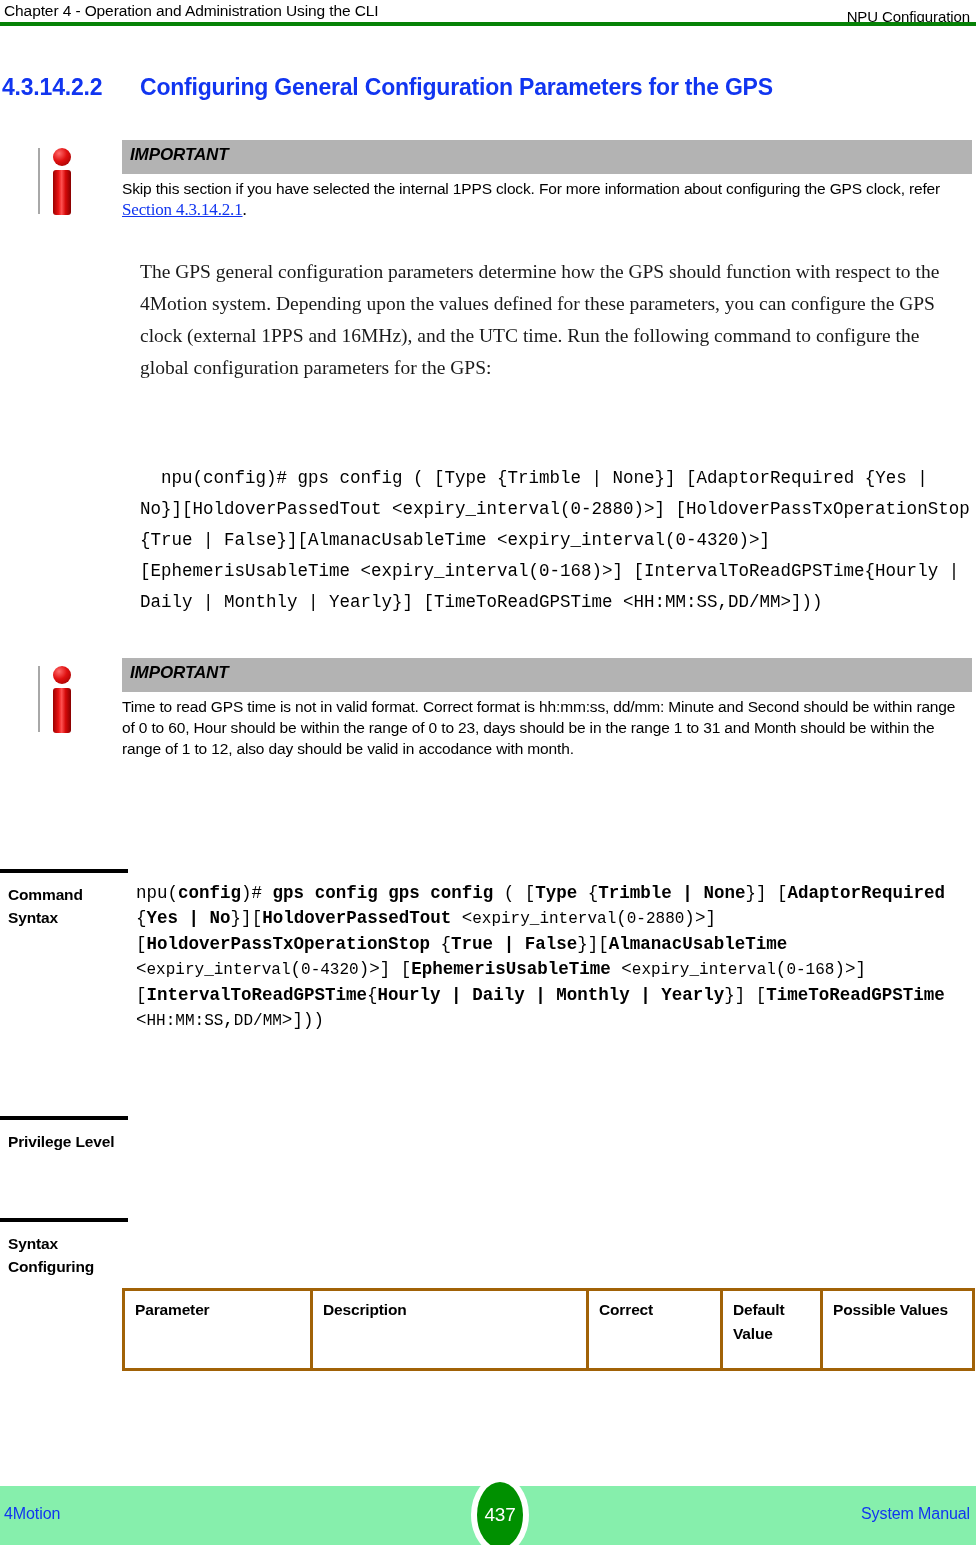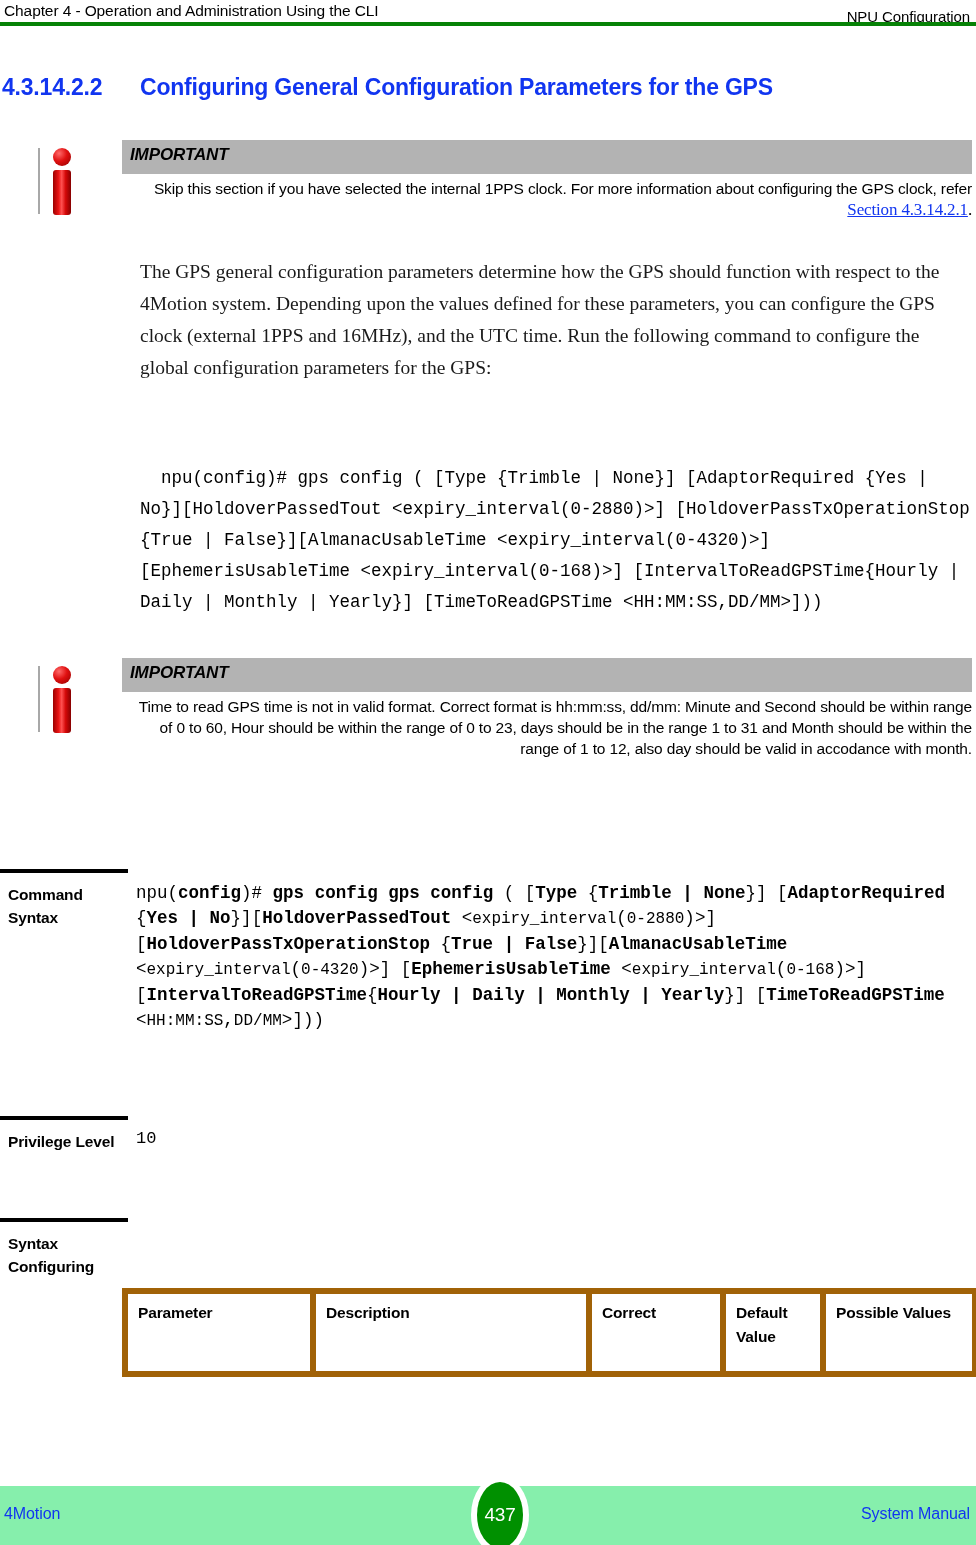--- a/index.html
+++ b/index.html
@@ -119,7 +119,6 @@
     font-size: 15.5px;
     line-height: 21px;
     letter-spacing: -0.15px;
-    text-align: right;
   }
   .note .note-body p {
     margin: 0 0 8px 0;

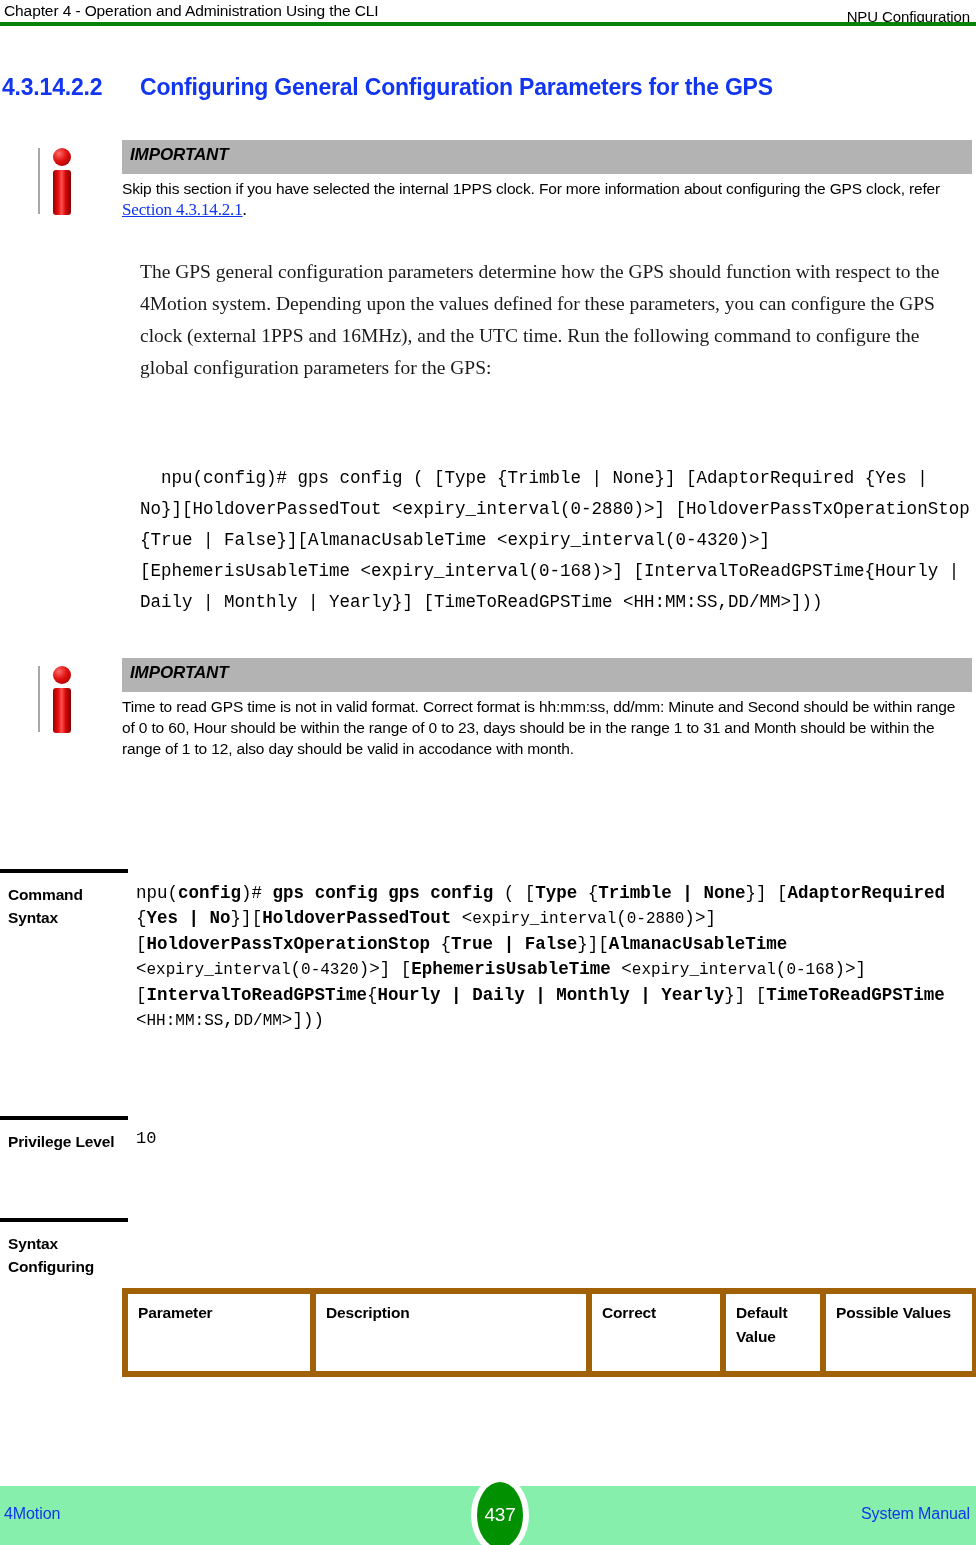--- a/index.html
+++ b/index.html
@@ -311,7 +311,6 @@
 <div class="lrow" style="top:1116px; height:100px;">
   <div class="lrow-rule"></div>
   <div class="lrow-label">Privilege Level</div>
-  <div class="lrow-content plain">10</div>
 </div>
 
 <div class="lrow" style="top:1218px; height:70px;">

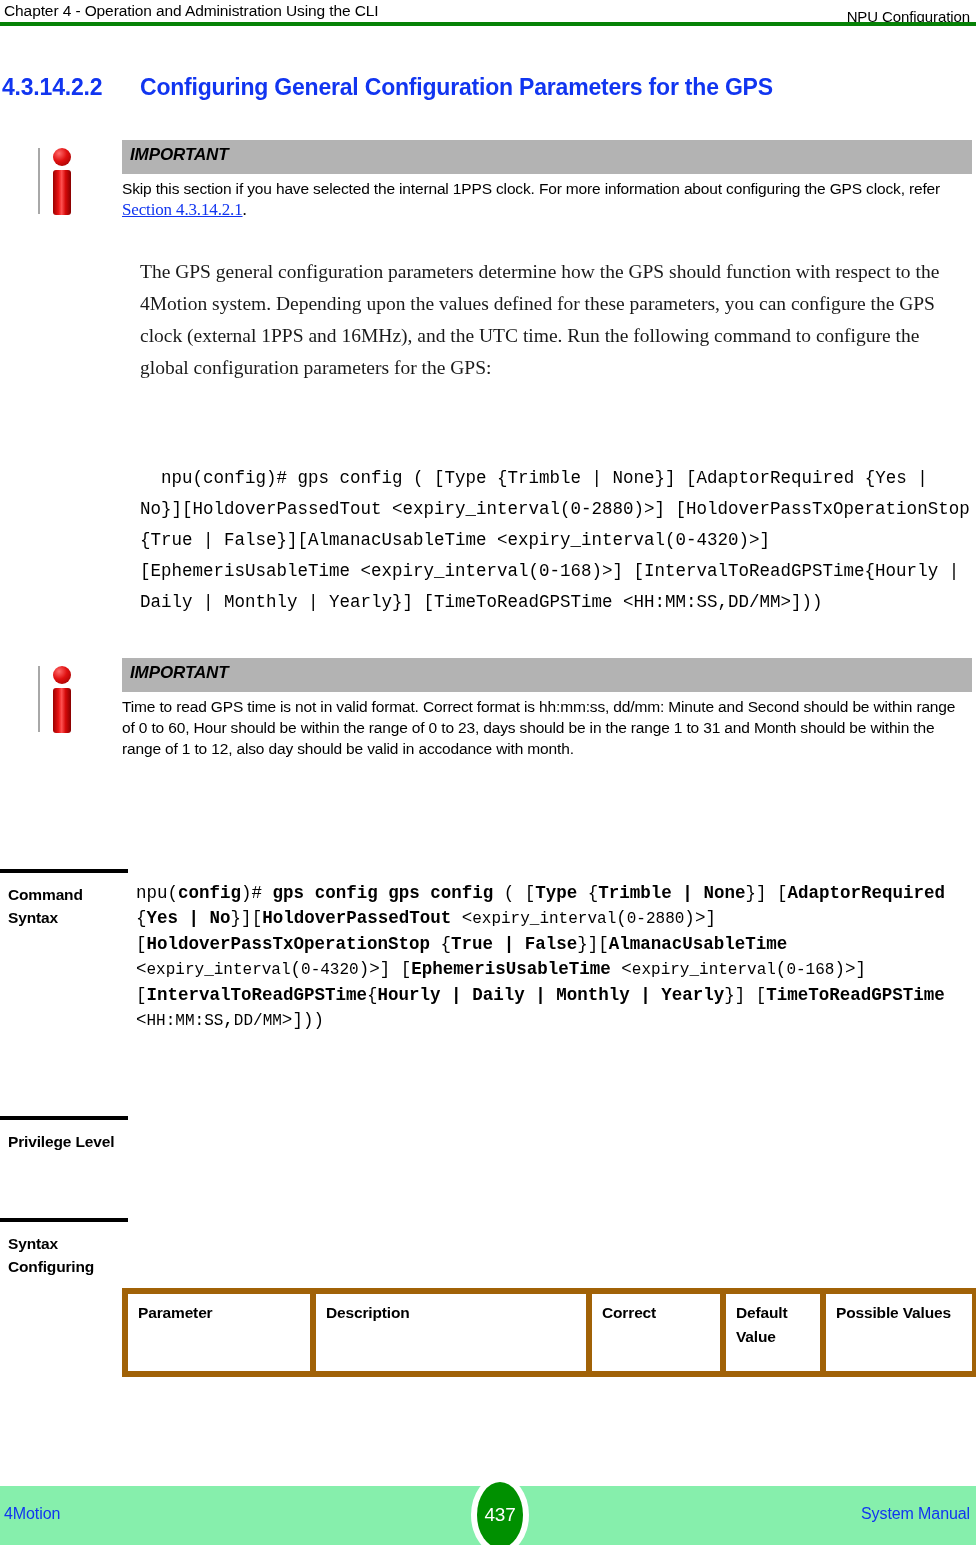--- a/index.html
+++ b/index.html
@@ -191,7 +191,7 @@
     table-layout: fixed;
   }
   .param-table th {
-    border: 6px solid #a16207;
+    border: 3px solid #a16207;
     text-align: left;
     vertical-align: top;
     font-size: 15.5px;

